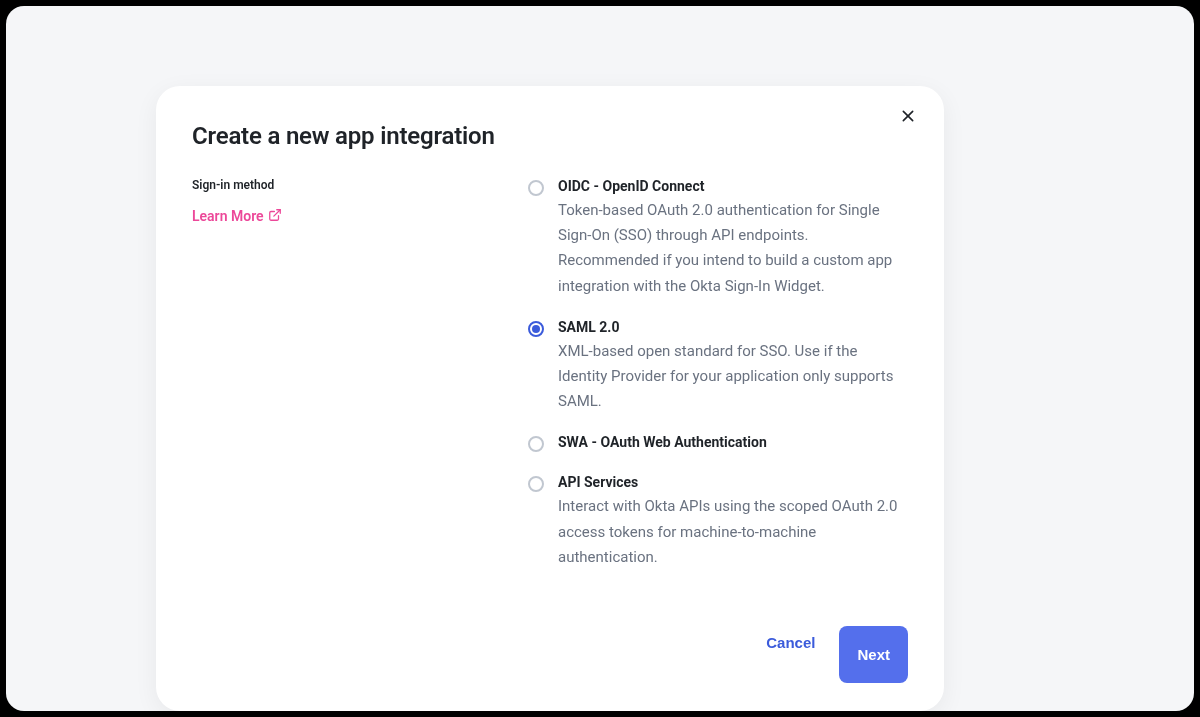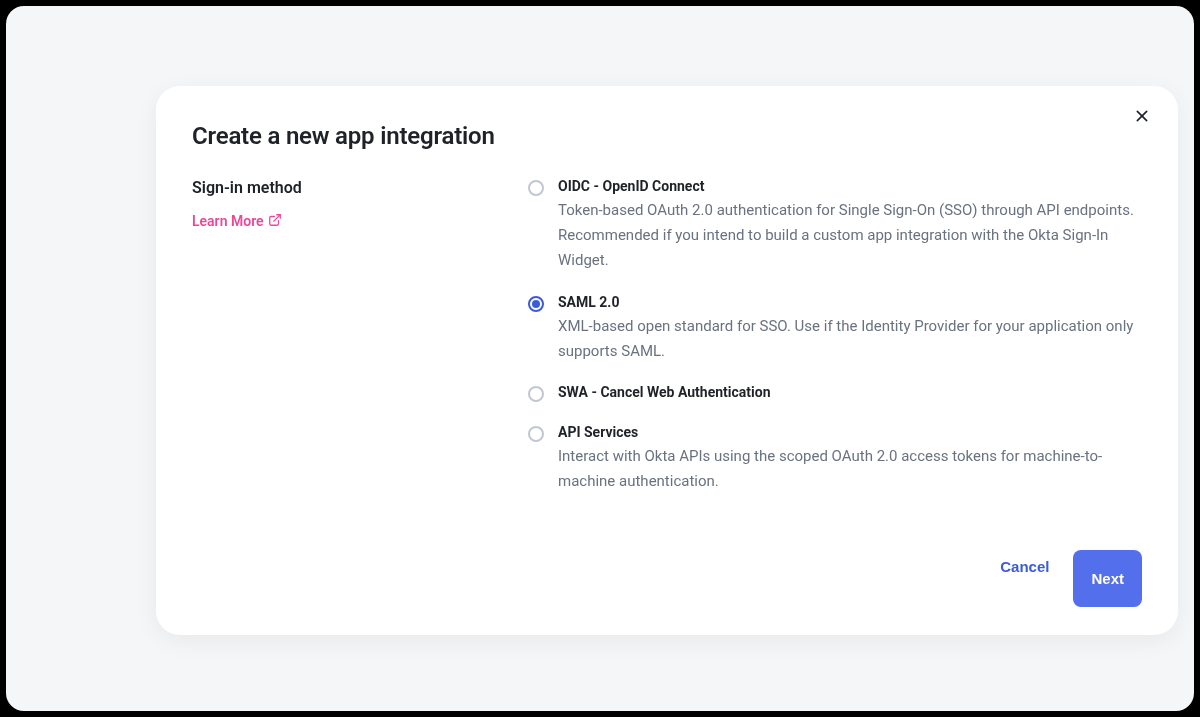--- a/index.html
+++ b/index.html
@@ -18,7 +18,7 @@
     position: absolute;
     left: 150px;
     top: 80px;
-    width: 1022px;
+    width: 788px;
     background: #fff;
     border-radius: 24px;
     box-shadow: 0 6px 24px rgba(0,0,0,0.06);

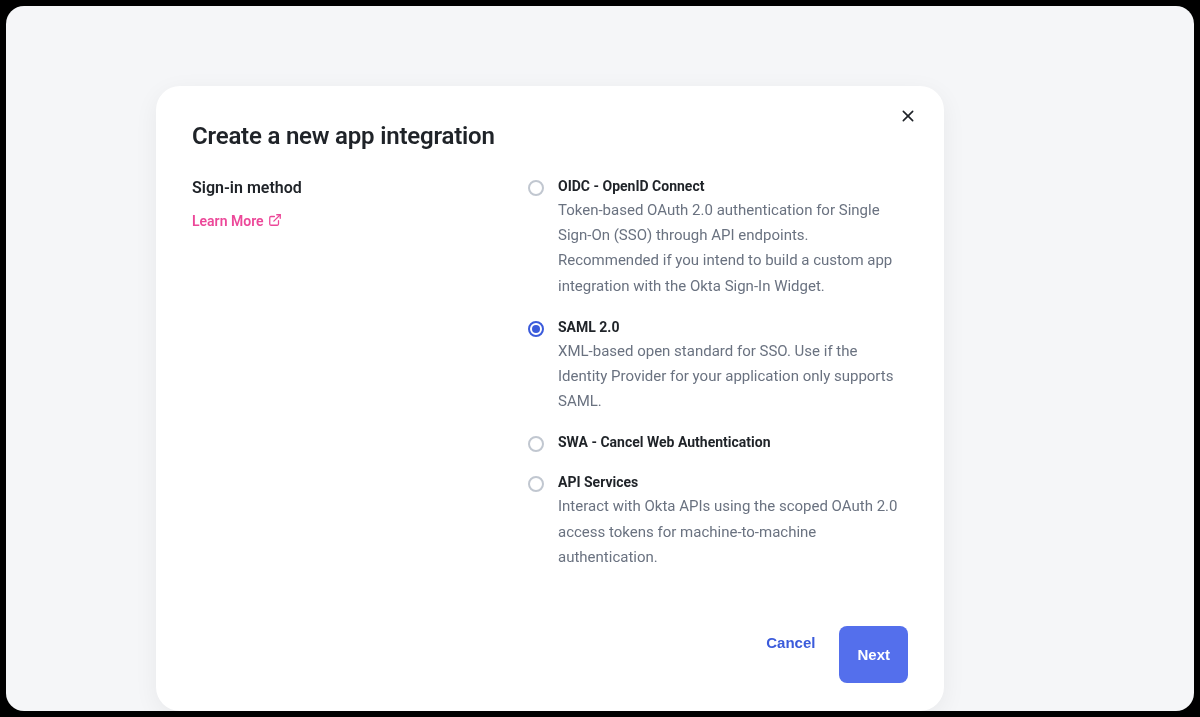--- a/index.html
+++ b/index.html
@@ -50,7 +50,7 @@
     flex: 0 0 336px;
   }
   .section-label {
-    font-size: 16px;
+    font-size: 12px;
     font-weight: 600;
     color: #1f2328;
     margin-bottom: 14px;

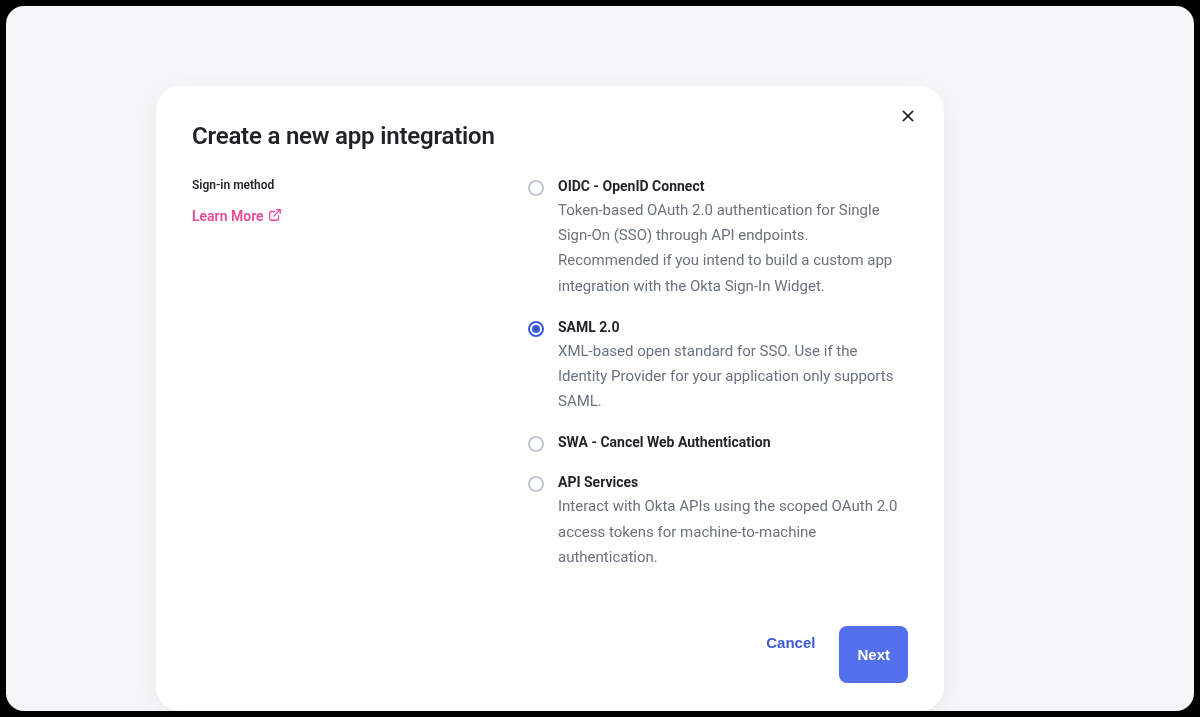--- a/index.html
+++ b/index.html
@@ -187,7 +187,7 @@
         <div class="option">
           <span class="radio"></span>
           <div class="option-text">
-            <div class="option-title">SWA - Cancel Web Authentication</div>
+            <div class="option-title">SWA - OAuth Web Authentication</div>
           </div>
         </div>
 

